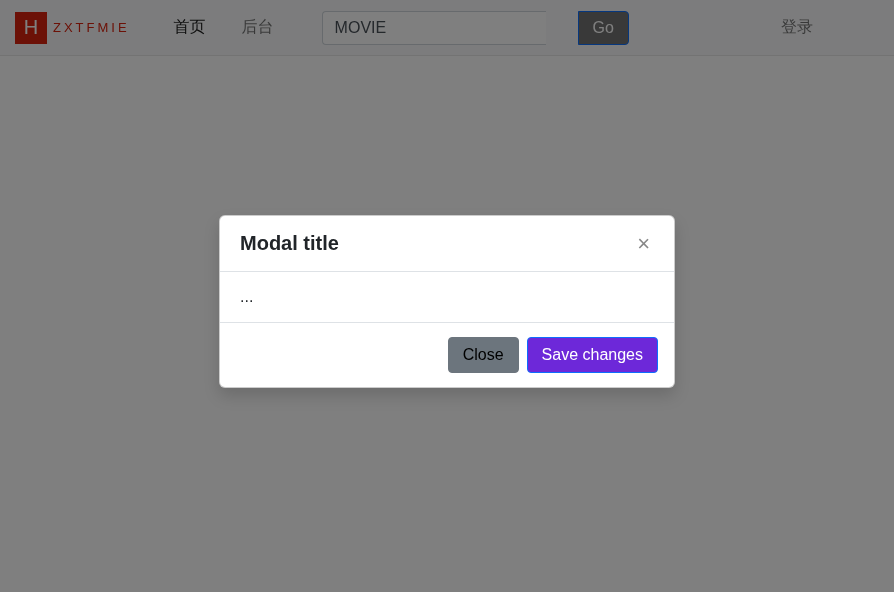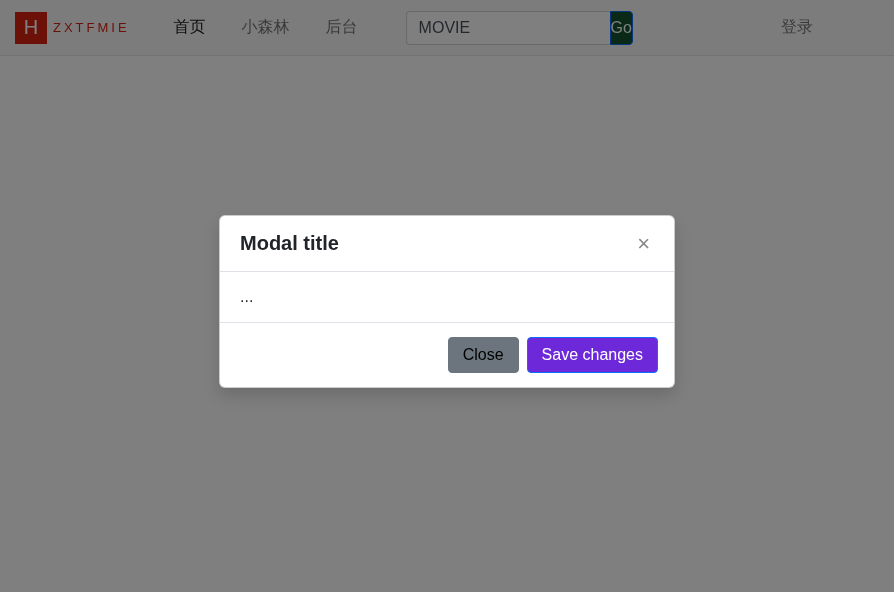--- a/index.html
+++ b/index.html
@@ -166,7 +166,6 @@
   </a>
   <ul class="nav-list">
     <li class="nav-item active">首页</li>
-    <li class="nav-item">小森林</li>
     <li class="nav-item">后台</li>
   </ul>
   <form class="search-form">

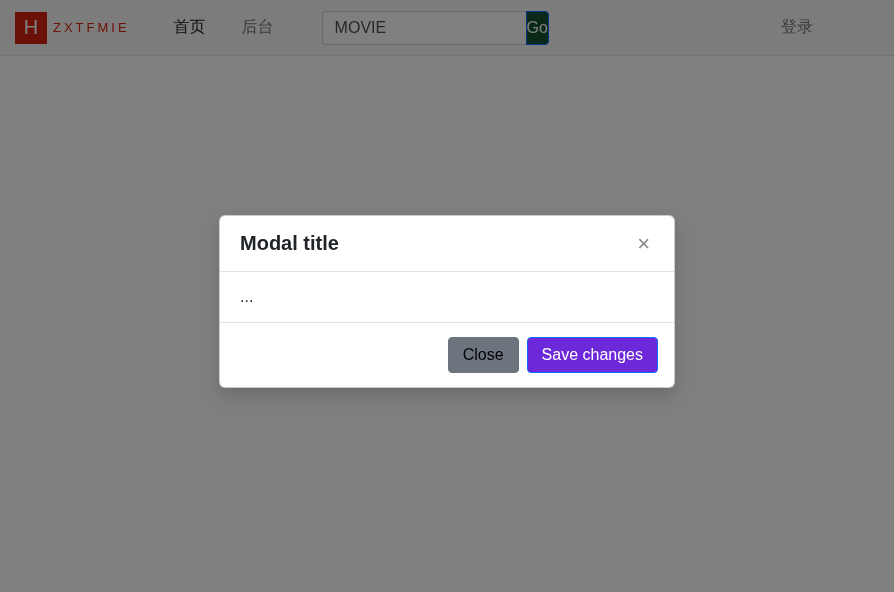--- a/index.html
+++ b/index.html
@@ -58,7 +58,7 @@
     align-items: stretch;
   }
   .search-input {
-    width: 204px;
+    width: 224px;
     height: 34px;
     border: 1px solid #ced4da;
     border-right: none;

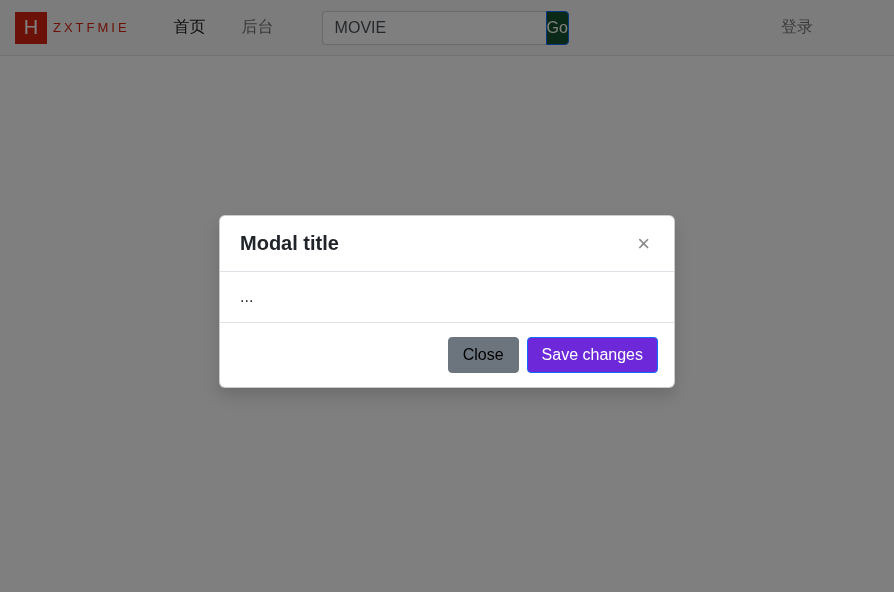--- a/index.html
+++ b/index.html
@@ -71,13 +71,14 @@
   }
   .search-btn {
     height: 34px;
-    padding: 0 0;
+    padding: 0 14px;
     border: 1px solid #0d6efd;
-    background: #14532d;
+    background: #737373;
     color: #fff;
     font-size: 16px;
     border-radius: 0 4px 4px 0;
     cursor: pointer;
+    margin-left: 32px;
   }
   .right-nav {
     margin-left: auto;

